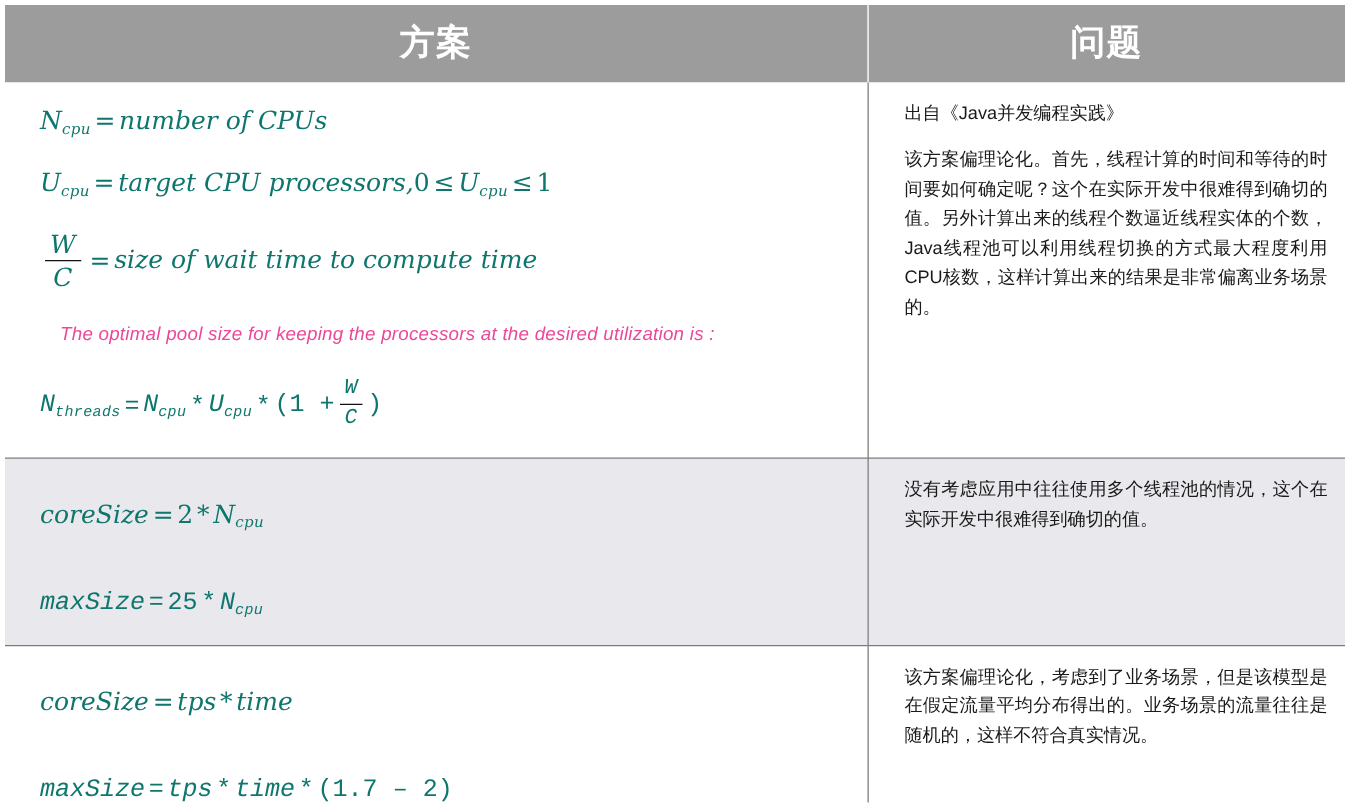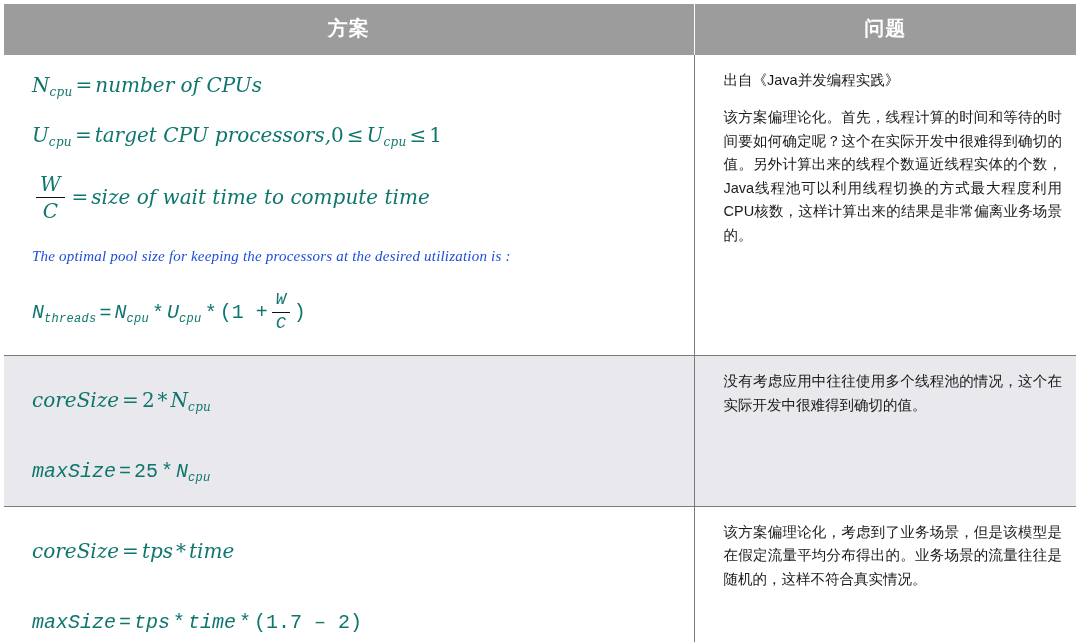--- a/index.html
+++ b/index.html
@@ -31,7 +31,7 @@
   thead th {
     background: #9c9c9c;
     color: #ffffff;
-    font-size: 20px;
+    font-size: 28px;
     font-weight: bold;
     text-align: center;
     padding: 11px 0 13px 0;

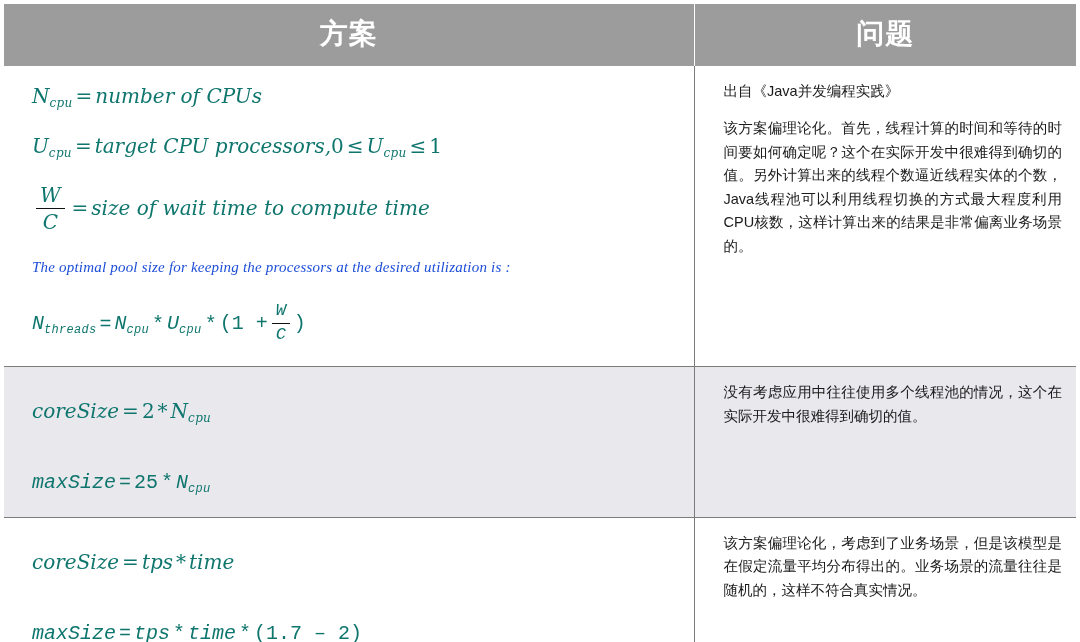--- a/index.html
+++ b/index.html
@@ -109,11 +109,11 @@
   }
   .frac.small { font-size: 17px; }
   .math-note {
-    font-family: Liberation Serif, serif;
+    font-family: Liberation Sans, sans-serif;
     font-style: italic;
     font-size: 15px;
-    color: #1d4ed8;
-    margin: 0 0 26px 0;
+    color: #ec4899;
+    margin: 0 0 26px 16px;
     letter-spacing: 0.2px;
   }
   .r1-line1 { margin-bottom: 24px; }

